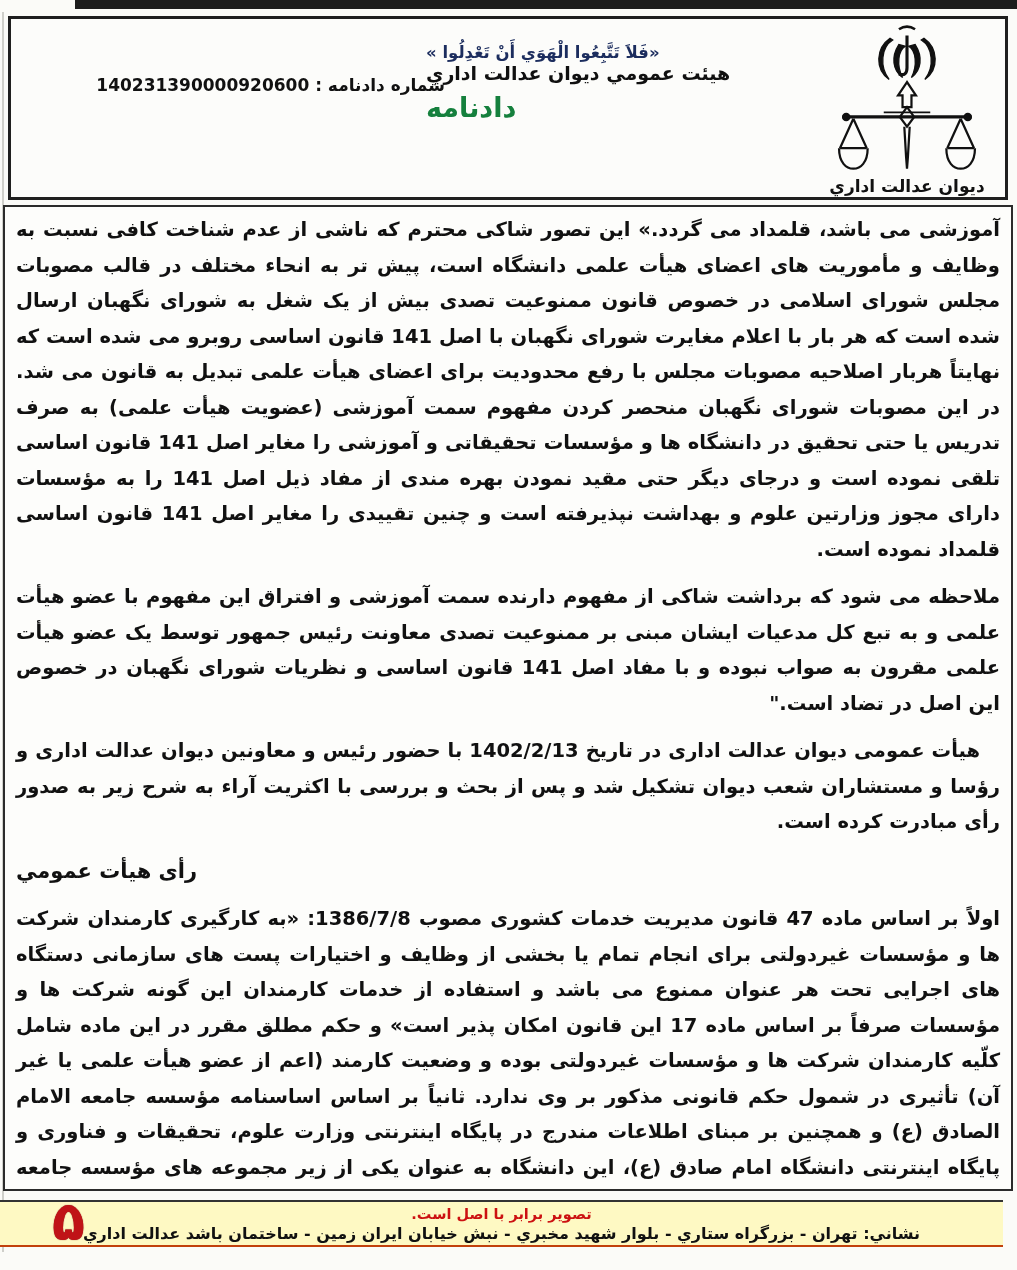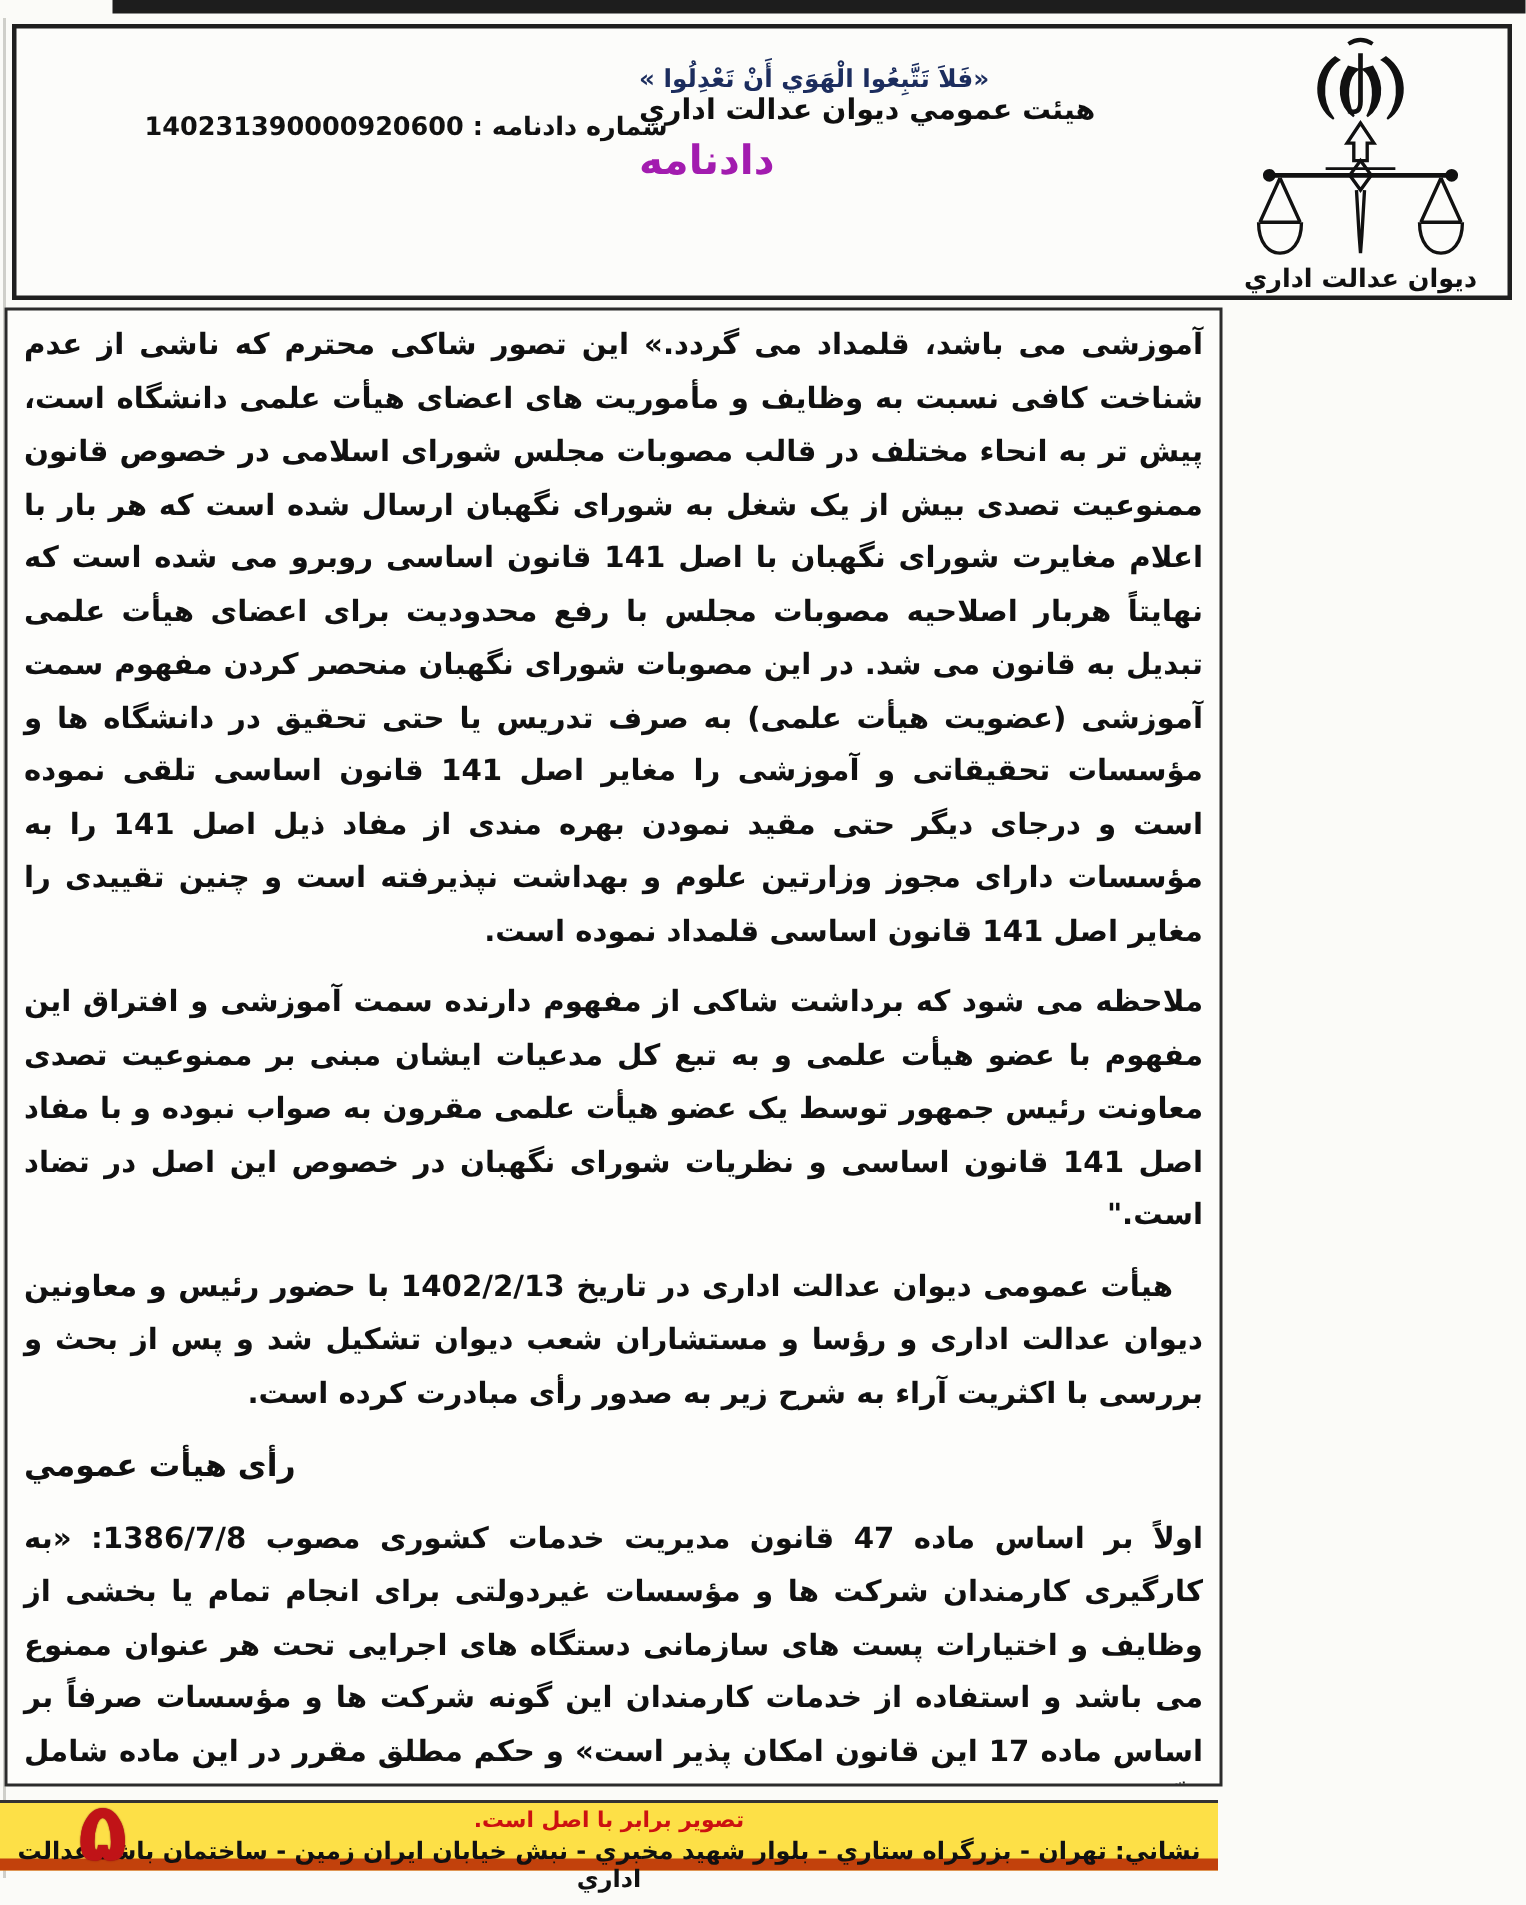--- a/index.html
+++ b/index.html
@@ -24,7 +24,7 @@
   .center-wrap{position:absolute;left:415px;top:24px;width:400px;text-align:left;}
   .verse{font-size:16.5px;color:#1c2d5e;}
   .org-title{font-size:19px;color:#101010;}
-  .doc-title{font-size:27px;color:#a21caf;margin-top:8px;}
+  .doc-title{font-size:27px;color:#15803d;margin-top:8px;}
   .meta-wrap{position:absolute;left:42px;top:56px;width:392px;direction:rtl;text-align:right;font-size:17px;}
   .meta-row{white-space:nowrap;}
   .meta-row .val{display:inline-block;direction:ltr;unicode-bidi:embed;}

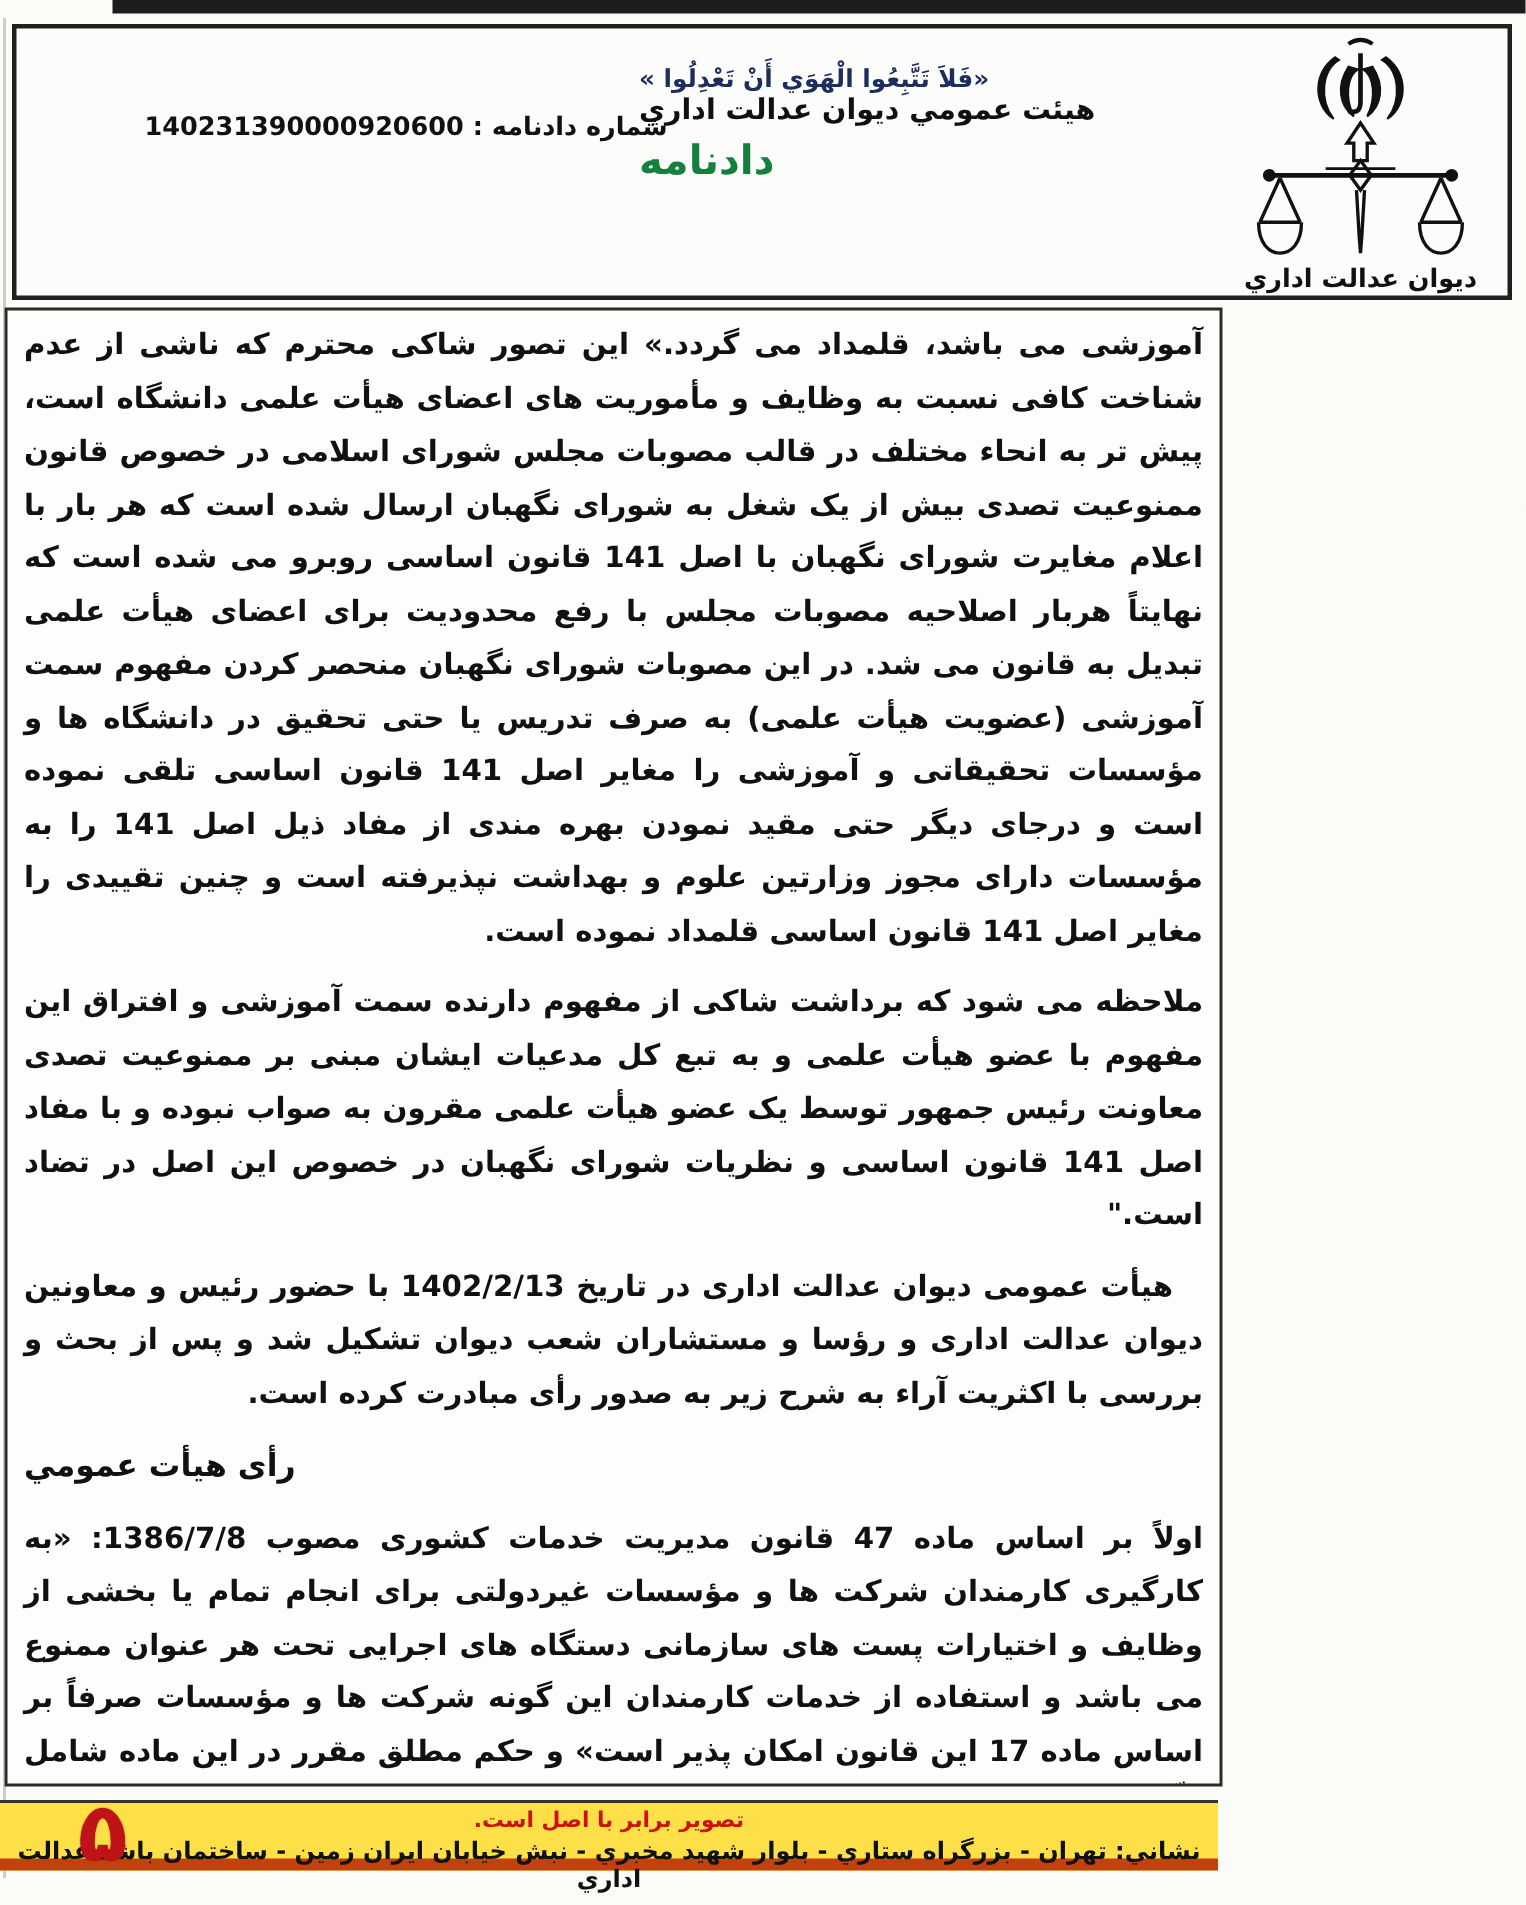--- a/index.html
+++ b/index.html
@@ -33,7 +33,7 @@
 
   
   .body-box{
-    position:absolute;left:3px;top:205px;width:812px;height:986px;
+    position:absolute;left:3px;top:205px;width:1010px;height:986px;
     border:2px solid #2b2b2b;background:#fdfdfb;box-sizing:border-box;
     padding:5px 11px 0 11px;overflow:hidden;
     direction:rtl;font-size:19.5px;line-height:35.5px;

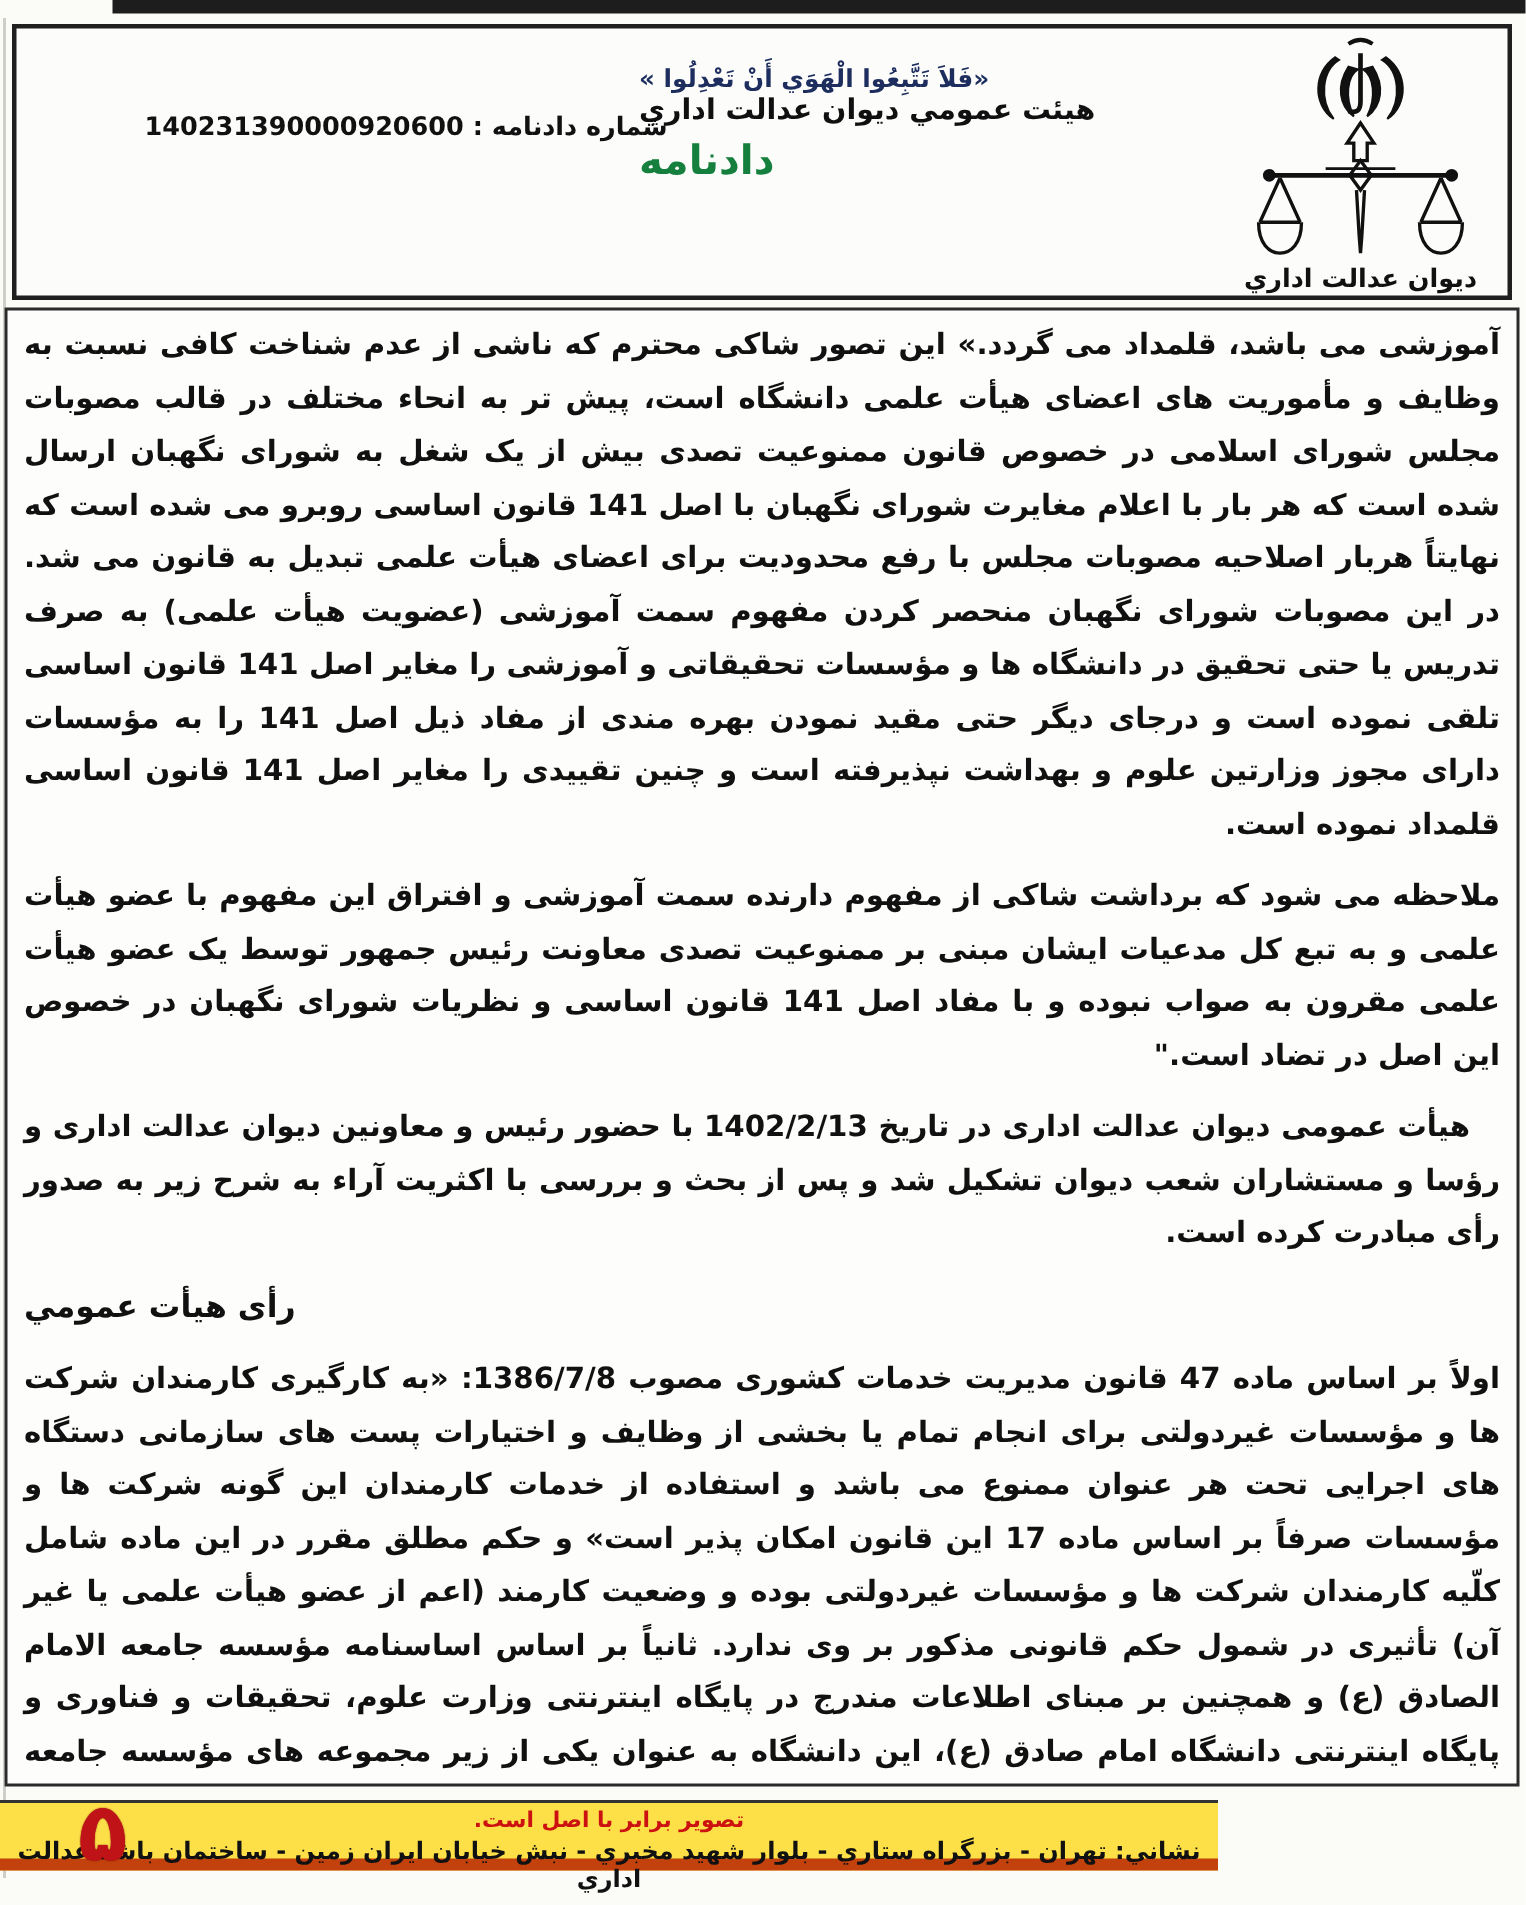--- a/index.html
+++ b/index.html
@@ -48,9 +48,9 @@
 
   
   .footer-box{
-    position:absolute;left:0;top:1200px;width:812px;height:47px;
-    border-top:2px solid #333;border-bottom:8px solid #c2410c;
-    box-sizing:border-box;text-align:center;background:#fde047;
+    position:absolute;left:0;top:1200px;width:1003px;height:47px;
+    border-top:2px solid #333;border-bottom:2px solid #c2410c;
+    box-sizing:border-box;text-align:center;background:#fef9c3;
   }
   .cert-line{color:#cc1111;font-size:14.5px;margin-top:4px;}
   .address-line{color:#111;font-size:16px;direction:rtl;margin-top:2px;}

